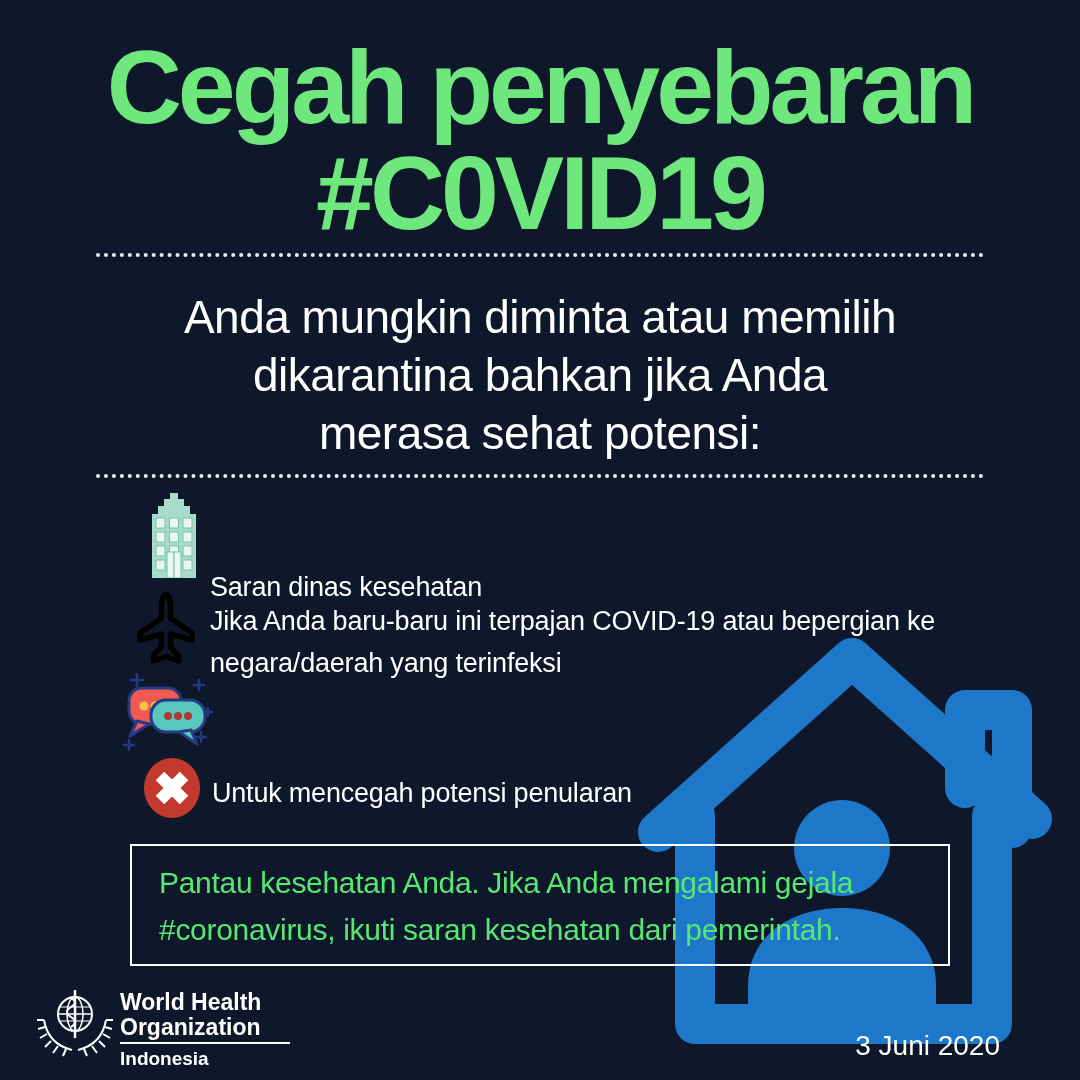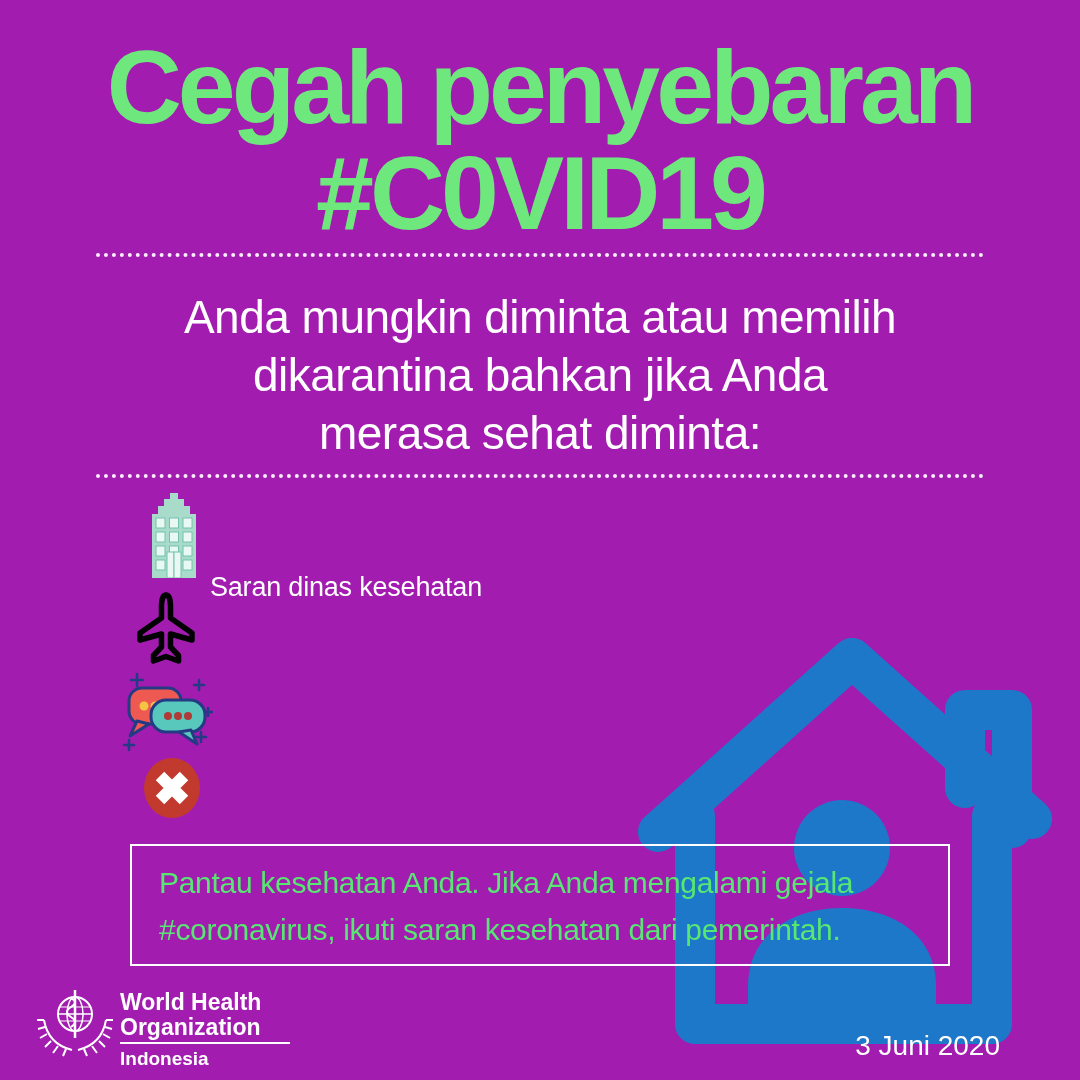--- a/index.html
+++ b/index.html
@@ -5,7 +5,7 @@
   html,body{margin:0;padding:0;background:#0281e0;}
   .poster{
     position:relative; width:1080px; height:1080px; overflow:hidden;
-    background:#a21caf;
+    background:#0f172a;
     font-family:"Liberation Sans", sans-serif;
   }
   

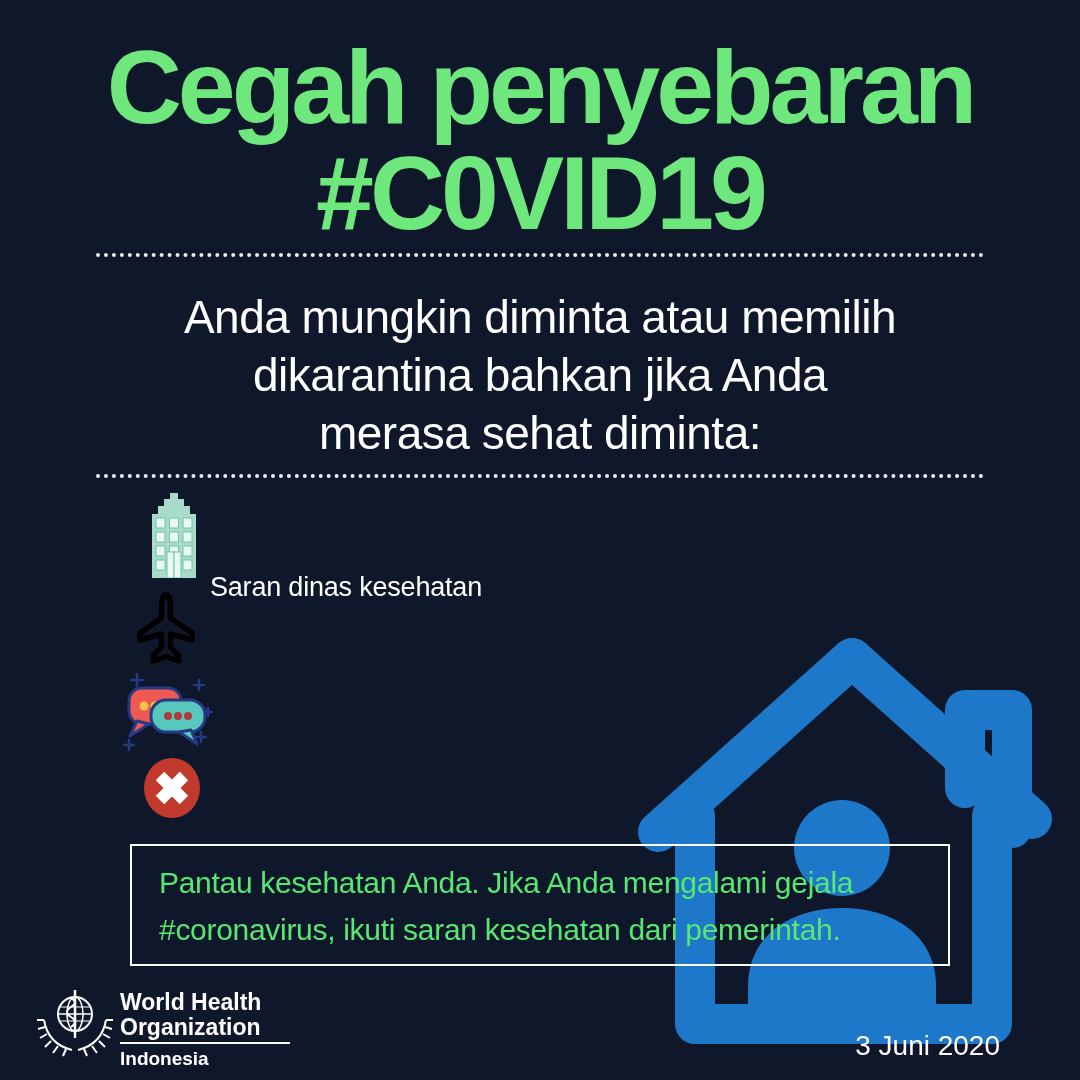--- a/index.html
+++ b/index.html
@@ -83,7 +83,7 @@
     <div class="subtitle">
       <div>Anda mungkin diminta atau memilih</div>
       <div>dikarantina bahkan jika Anda</div>
-      <div>merasa sehat diminta:</div>
+      <div>merasa sehat potensi:</div>
     </div>
 
     <div class="divider divider-2"></div>

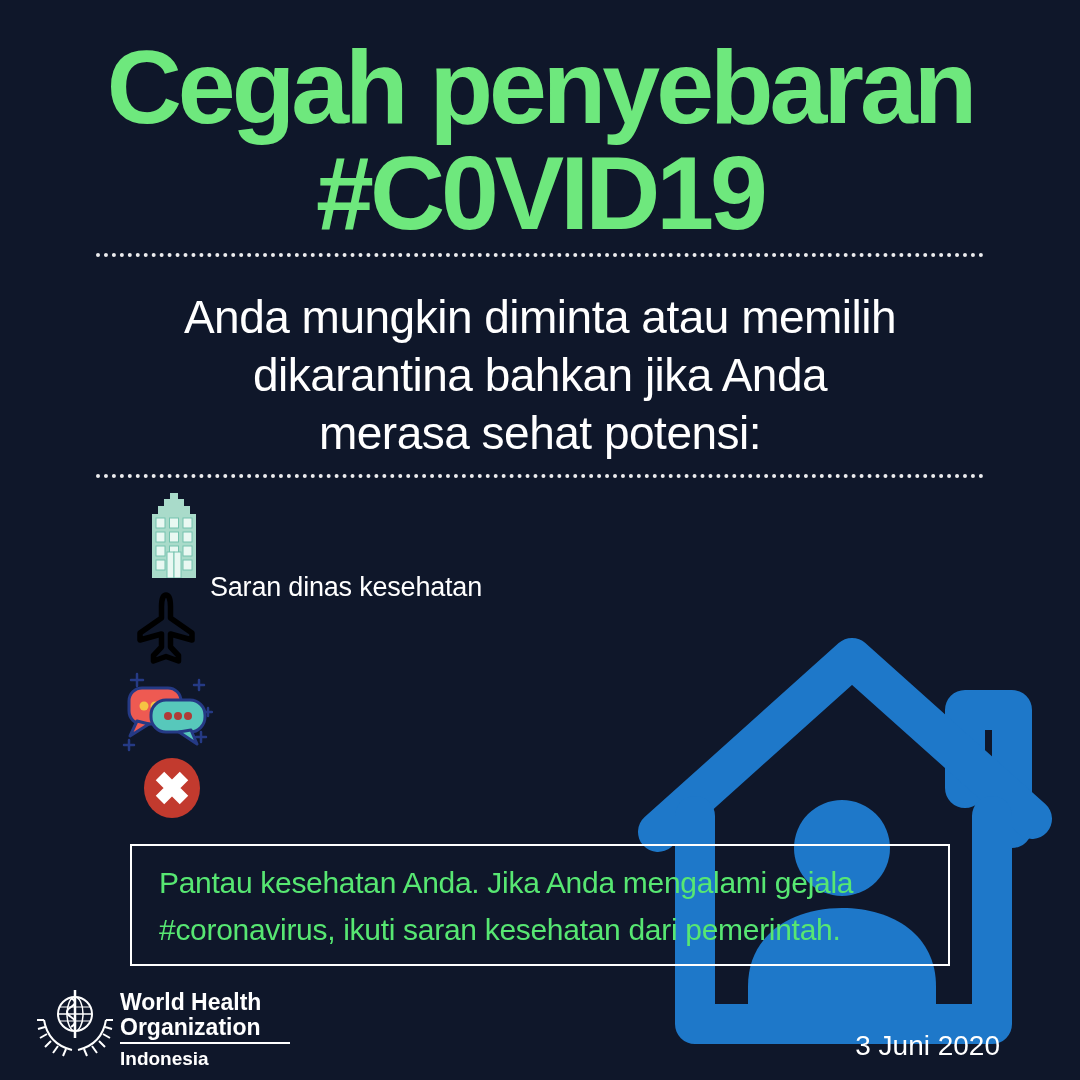--- a/index.html
+++ b/index.html
@@ -116,6 +116,7 @@
     <svg class="icon-plane" width="64" height="82" viewBox="0 0 64 82">
       <path d="M32,7 C34.8,7 36.5,11.5 36.5,18.5 V30 L58,45 V52 L36.5,46 V59 L44.5,67.5 V73 L32,68.5 L19.5,73 V67.5 L27.5,59 V46 L6,52 V45 L27.5,30 V18.5 C27.5,11.5 29.2,7 32,7 Z" fill="none" stroke="#000000" stroke-width="5.5" stroke-linejoin="round"></path>
     </svg>
+    <div class="reason-text rt-2">Jika Anda baru-baru ini terpajan COVID-19 atau bepergian ke negara/daerah yang terinfeksi</div>
 
     <svg class="icon-chat" width="92" height="92" viewBox="0 0 92 92">
       <g stroke="#253a85" stroke-width="2.5" stroke-linecap="round">

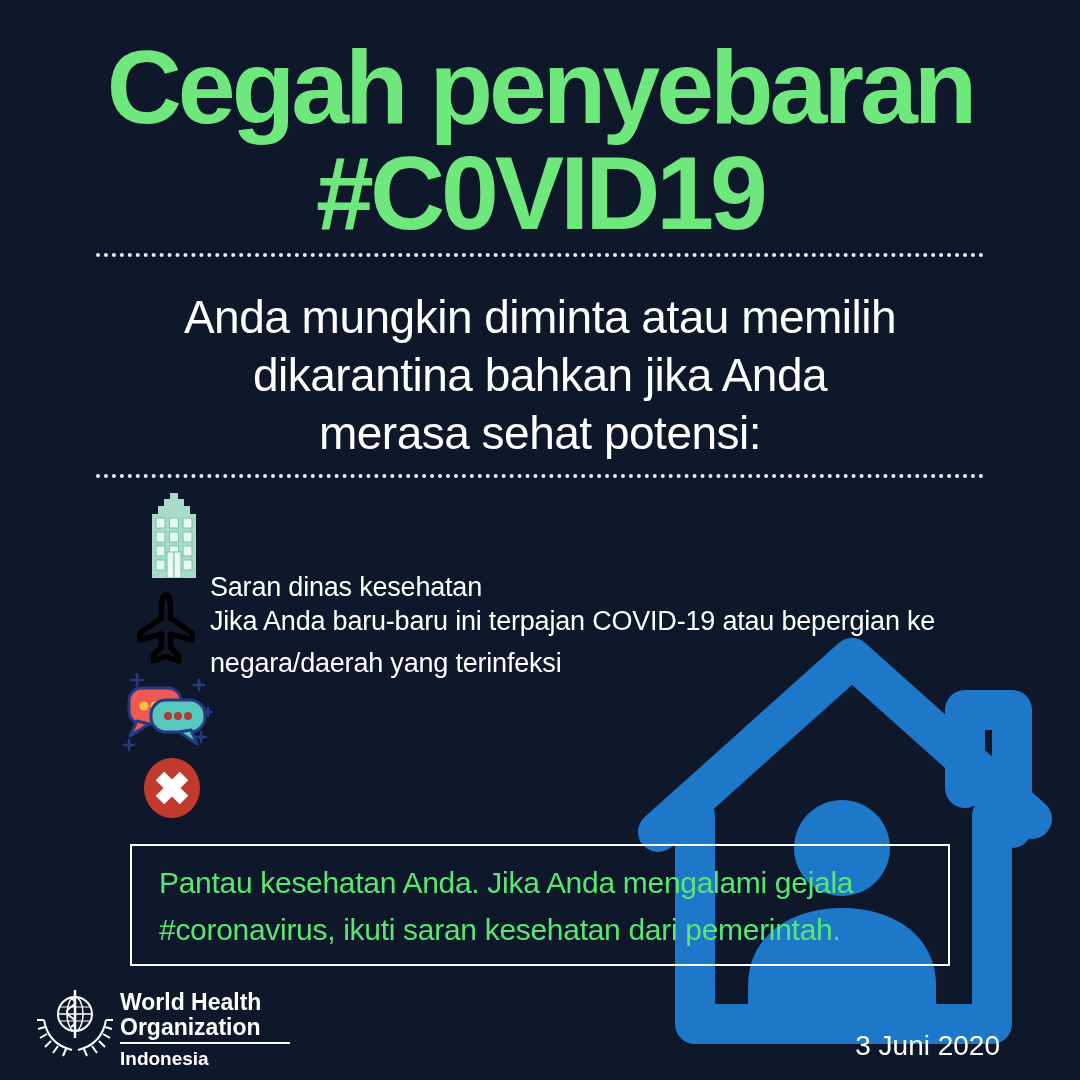--- a/index.html
+++ b/index.html
@@ -141,6 +141,7 @@
       <ellipse cx="30" cy="32" rx="28" ry="30" fill="#c23a2e"></ellipse>
       <path d="M18,20 L42,44 M42,20 L18,44" stroke="#ffffff" stroke-width="12" stroke-linecap="butt"></path>
     </svg>
+    <div class="reason-text rt-4">Untuk mencegah potensi penularan</div>
 
     <div class="callout">
       <div class="callout-inner">

